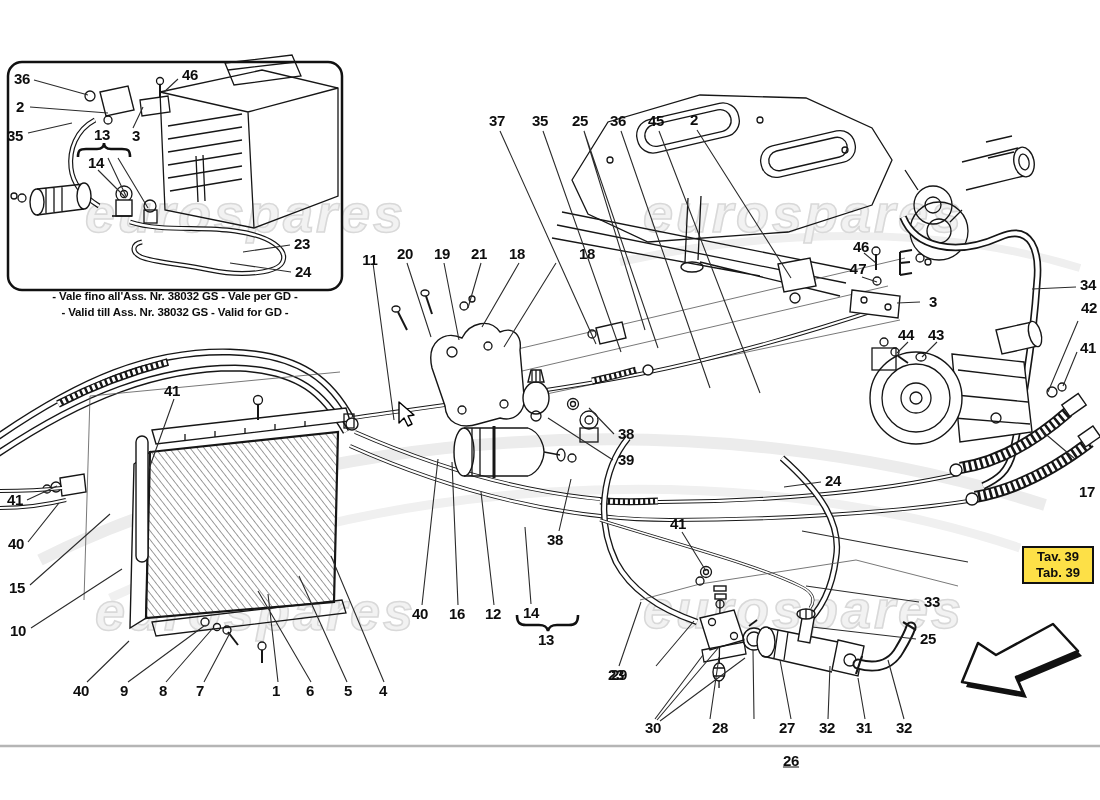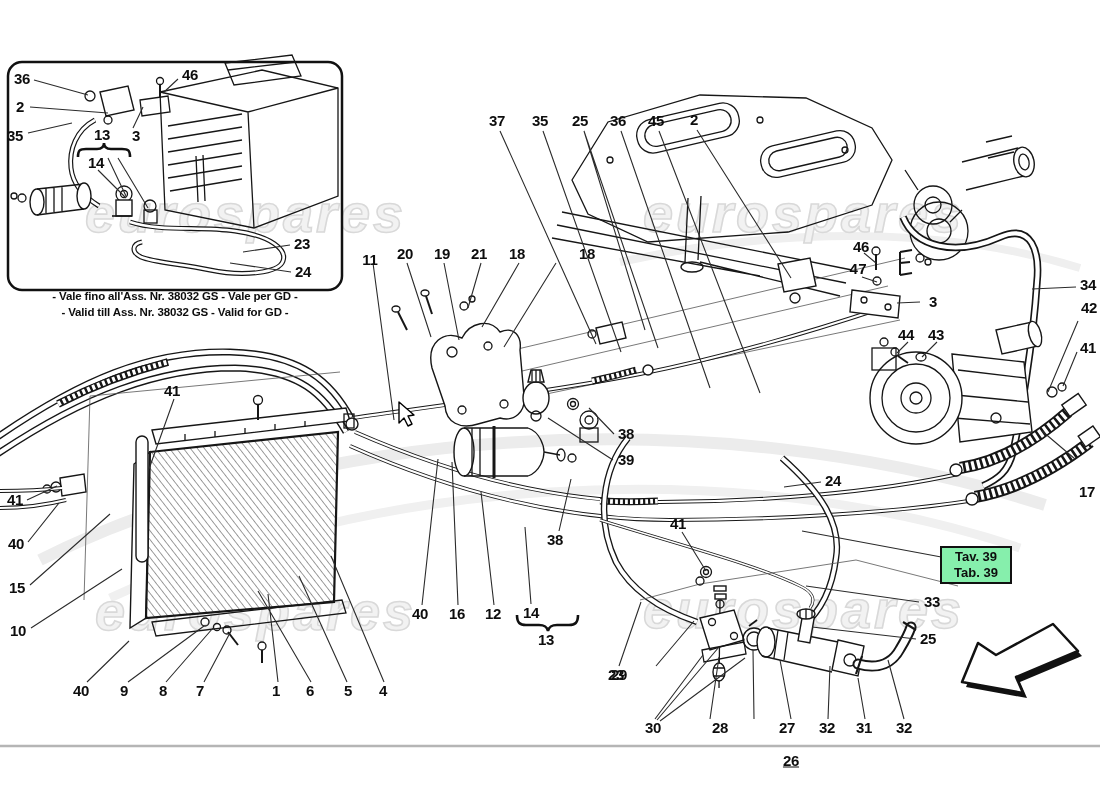--- a/index.html
+++ b/index.html
@@ -16,8 +16,8 @@
            color:#0d0d0d;letter-spacing:-.3px;white-space:nowrap;}
   .caption{position:absolute;left:12px;top:288px;width:326px;text-align:center;font-size:11.5px;
            font-weight:bold;color:#0d0d0d;line-height:1.4;letter-spacing:-.15px;}
-  .tavbox{position:absolute;left:940px;top:546px;width:68px;height:34px;border:2.5px solid #111;
-          background:#86efac;display:flex;flex-direction:column;align-items:center;justify-content:center;
+  .tavbox{position:absolute;left:1022px;top:546px;width:68px;height:34px;border:2.5px solid #111;
+          background:#fde047;display:flex;flex-direction:column;align-items:center;justify-content:center;
           font-size:13px;font-weight:bold;line-height:1.25;color:#0d0d0d;}
   #cursor{position:absolute;width:17px;height:26px;}
 </style>

